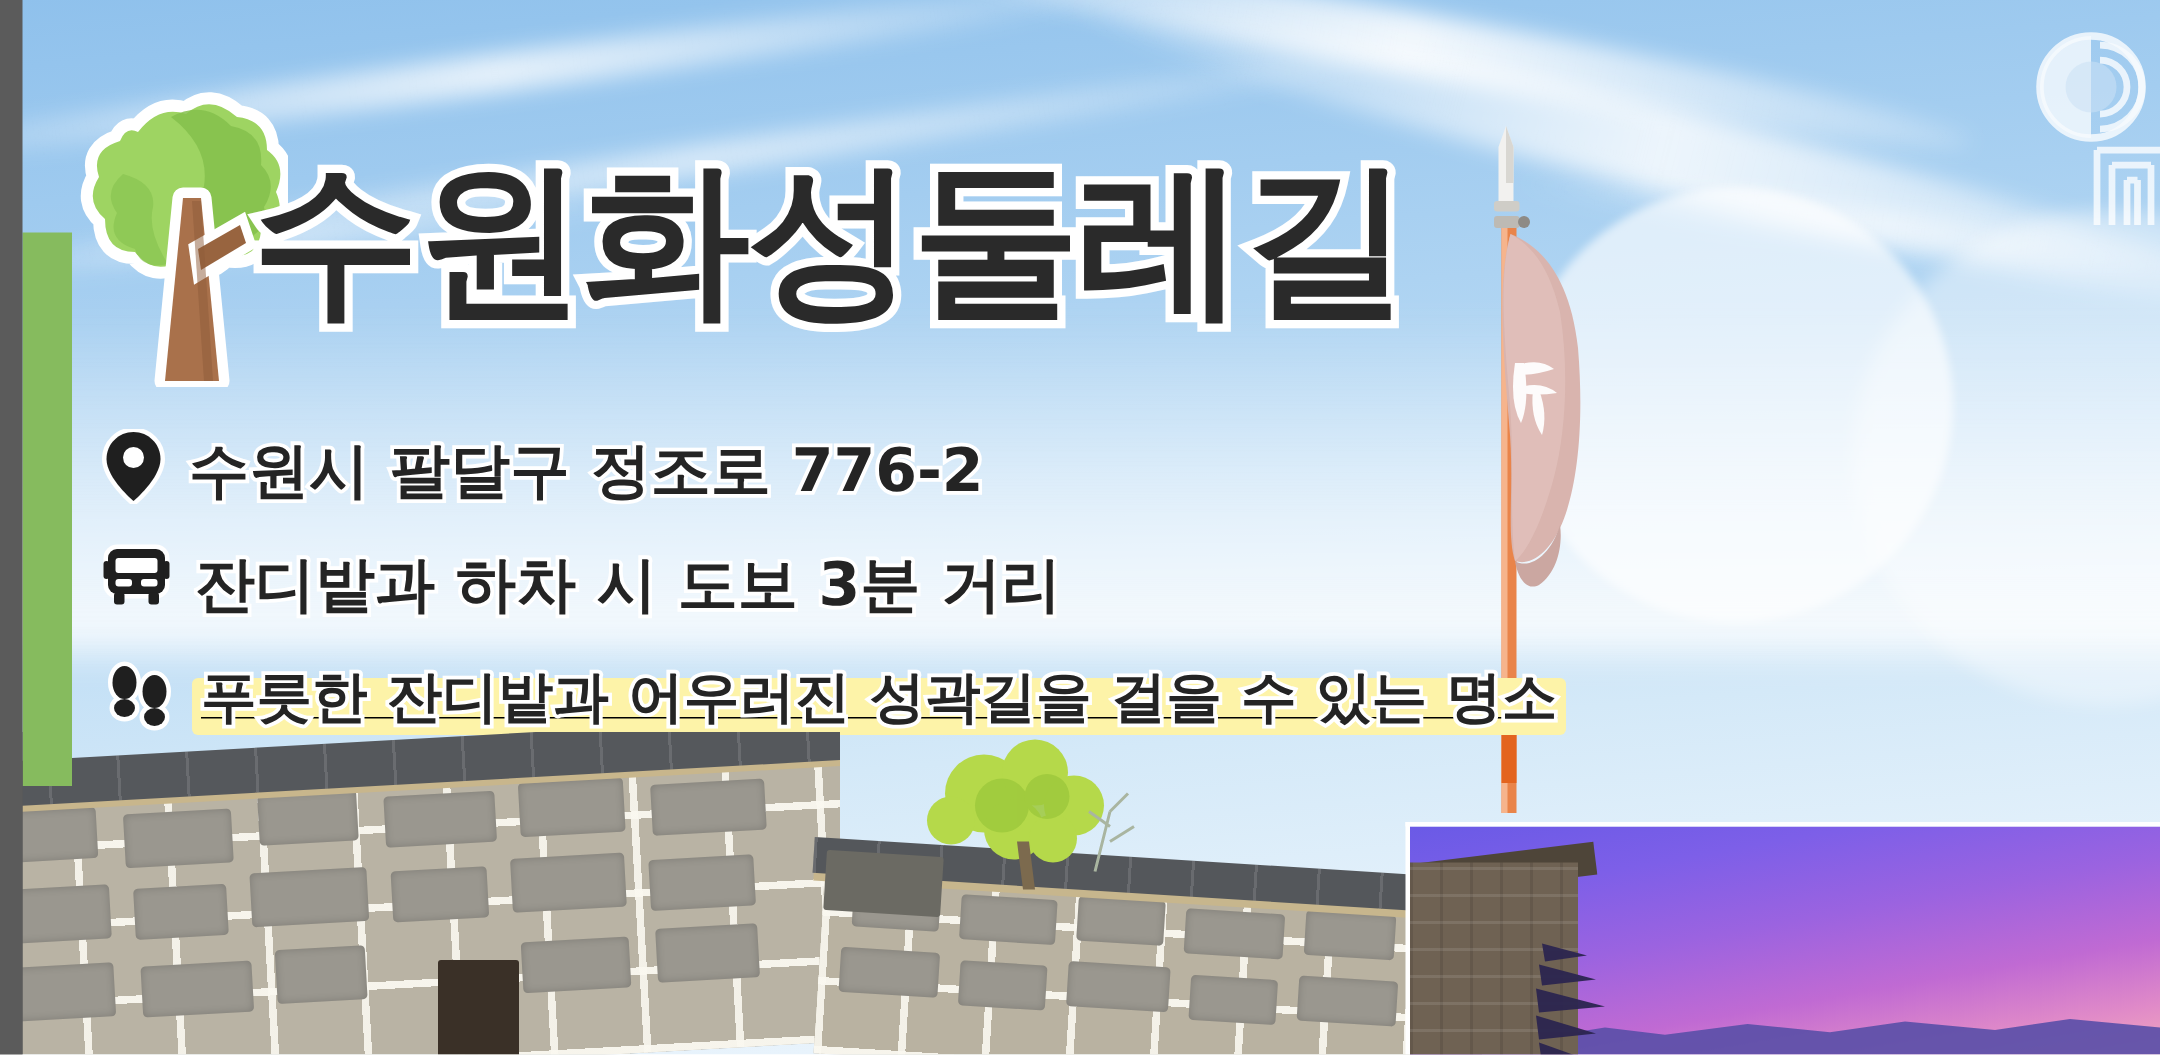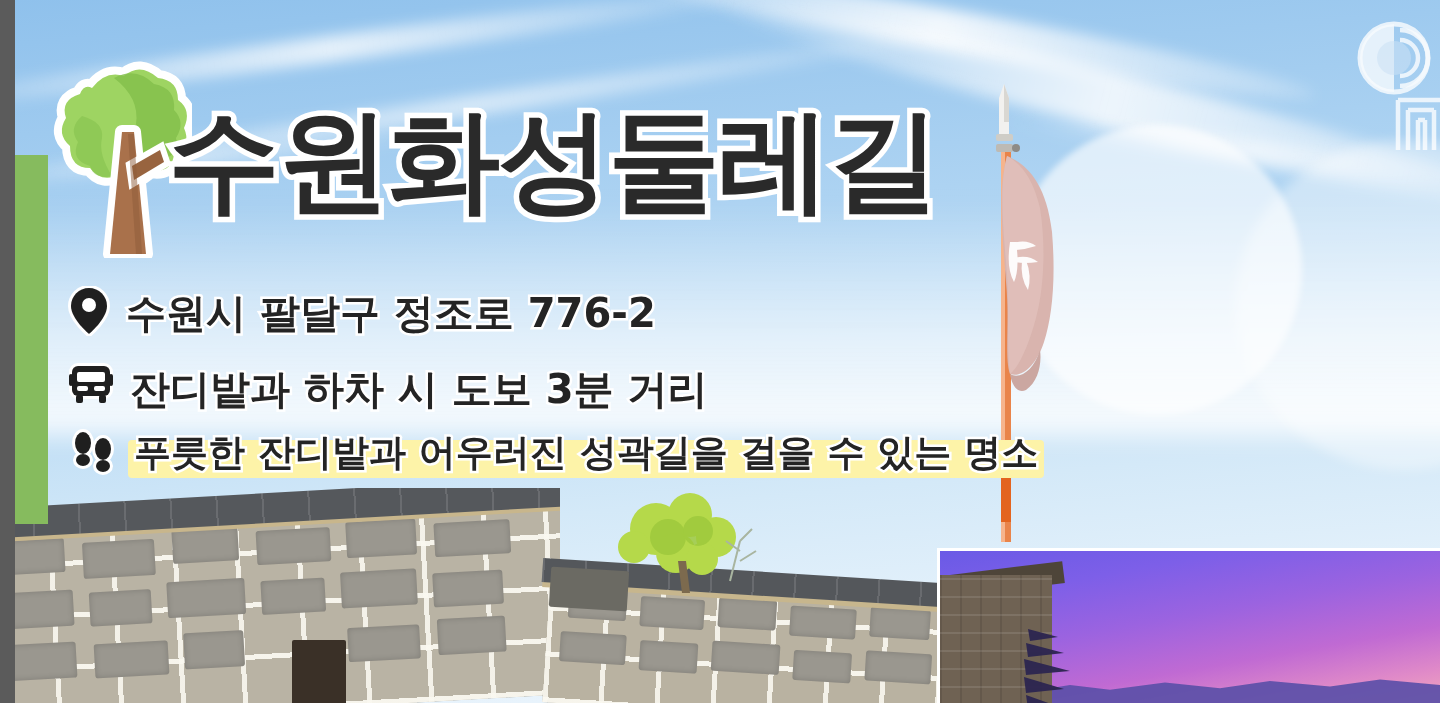--- a/index.html
+++ b/index.html
@@ -65,7 +65,7 @@
     -webkit-text-stroke:5px #ffffff; paint-order:stroke fill; letter-spacing:0px; }
   .info.l1 { top:286px; }
   .info.l2 { top:362px; }
-  .info.l3 { top:428px; left:70px; }
+  .info.l3 { top:440px; left:70px;text-decoration:underline; }
   .info .ico { flex:0 0 auto; display:block; }
 
   .hl-wrap { position:relative; }

